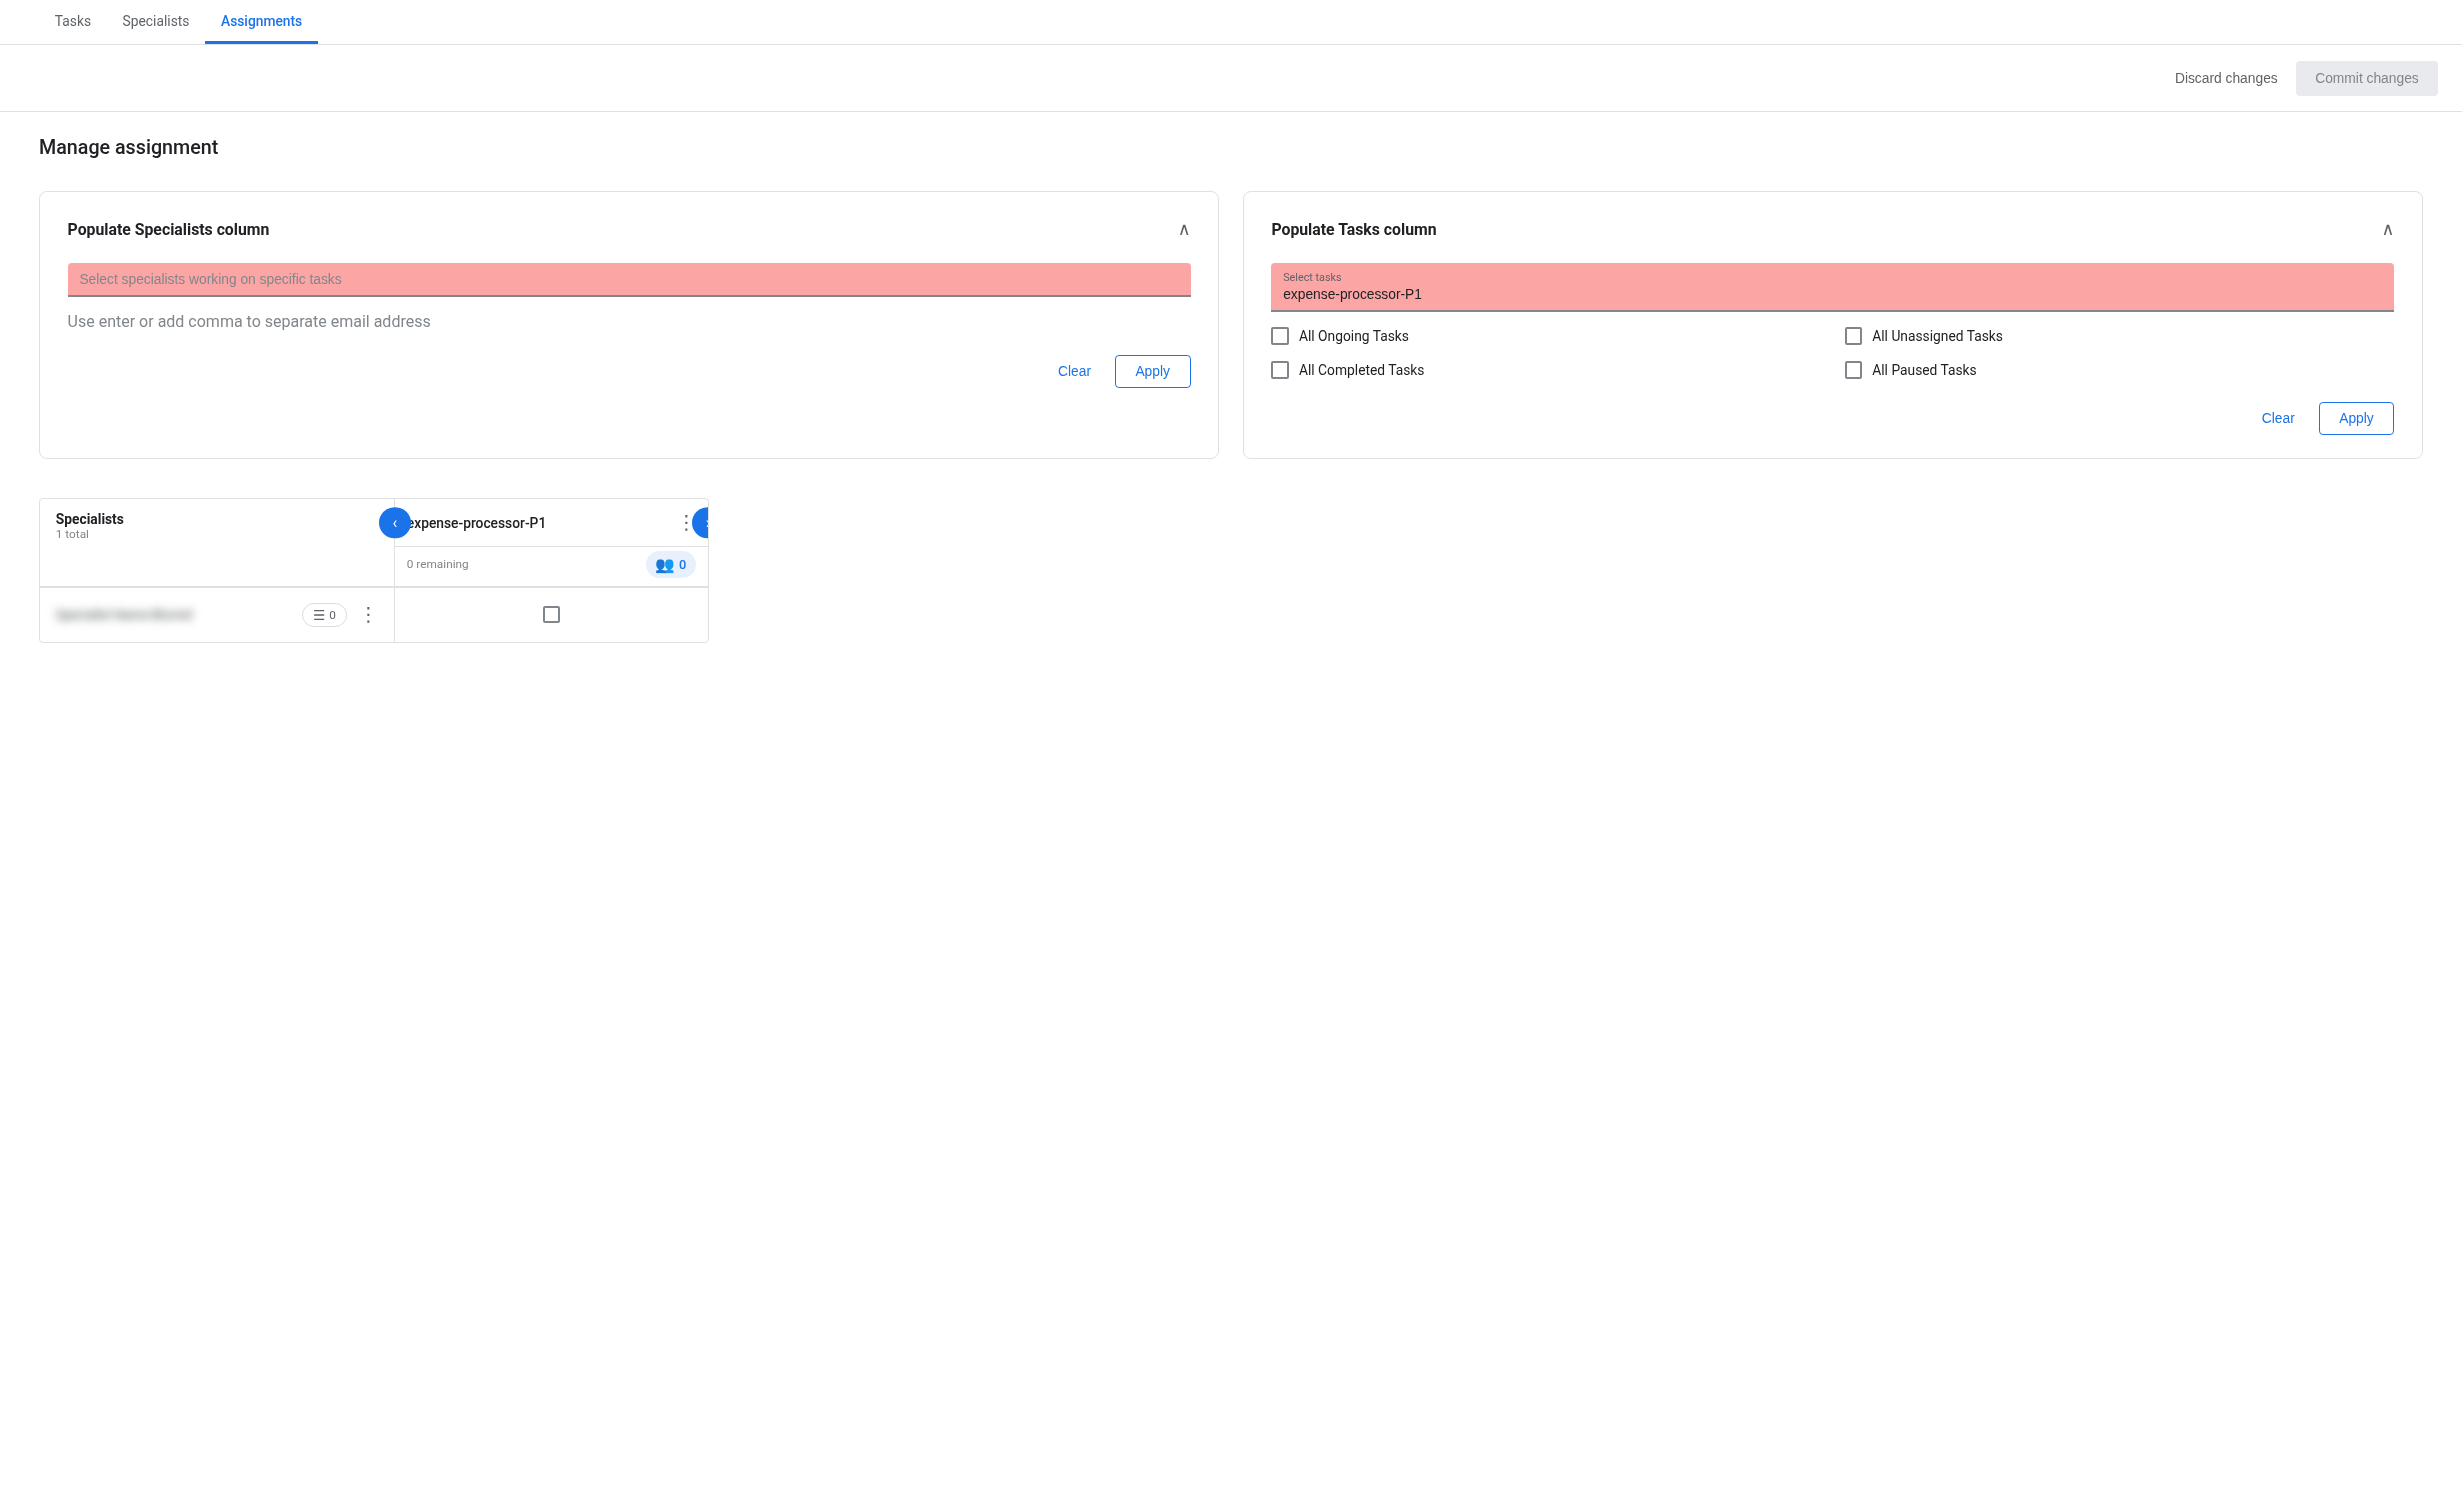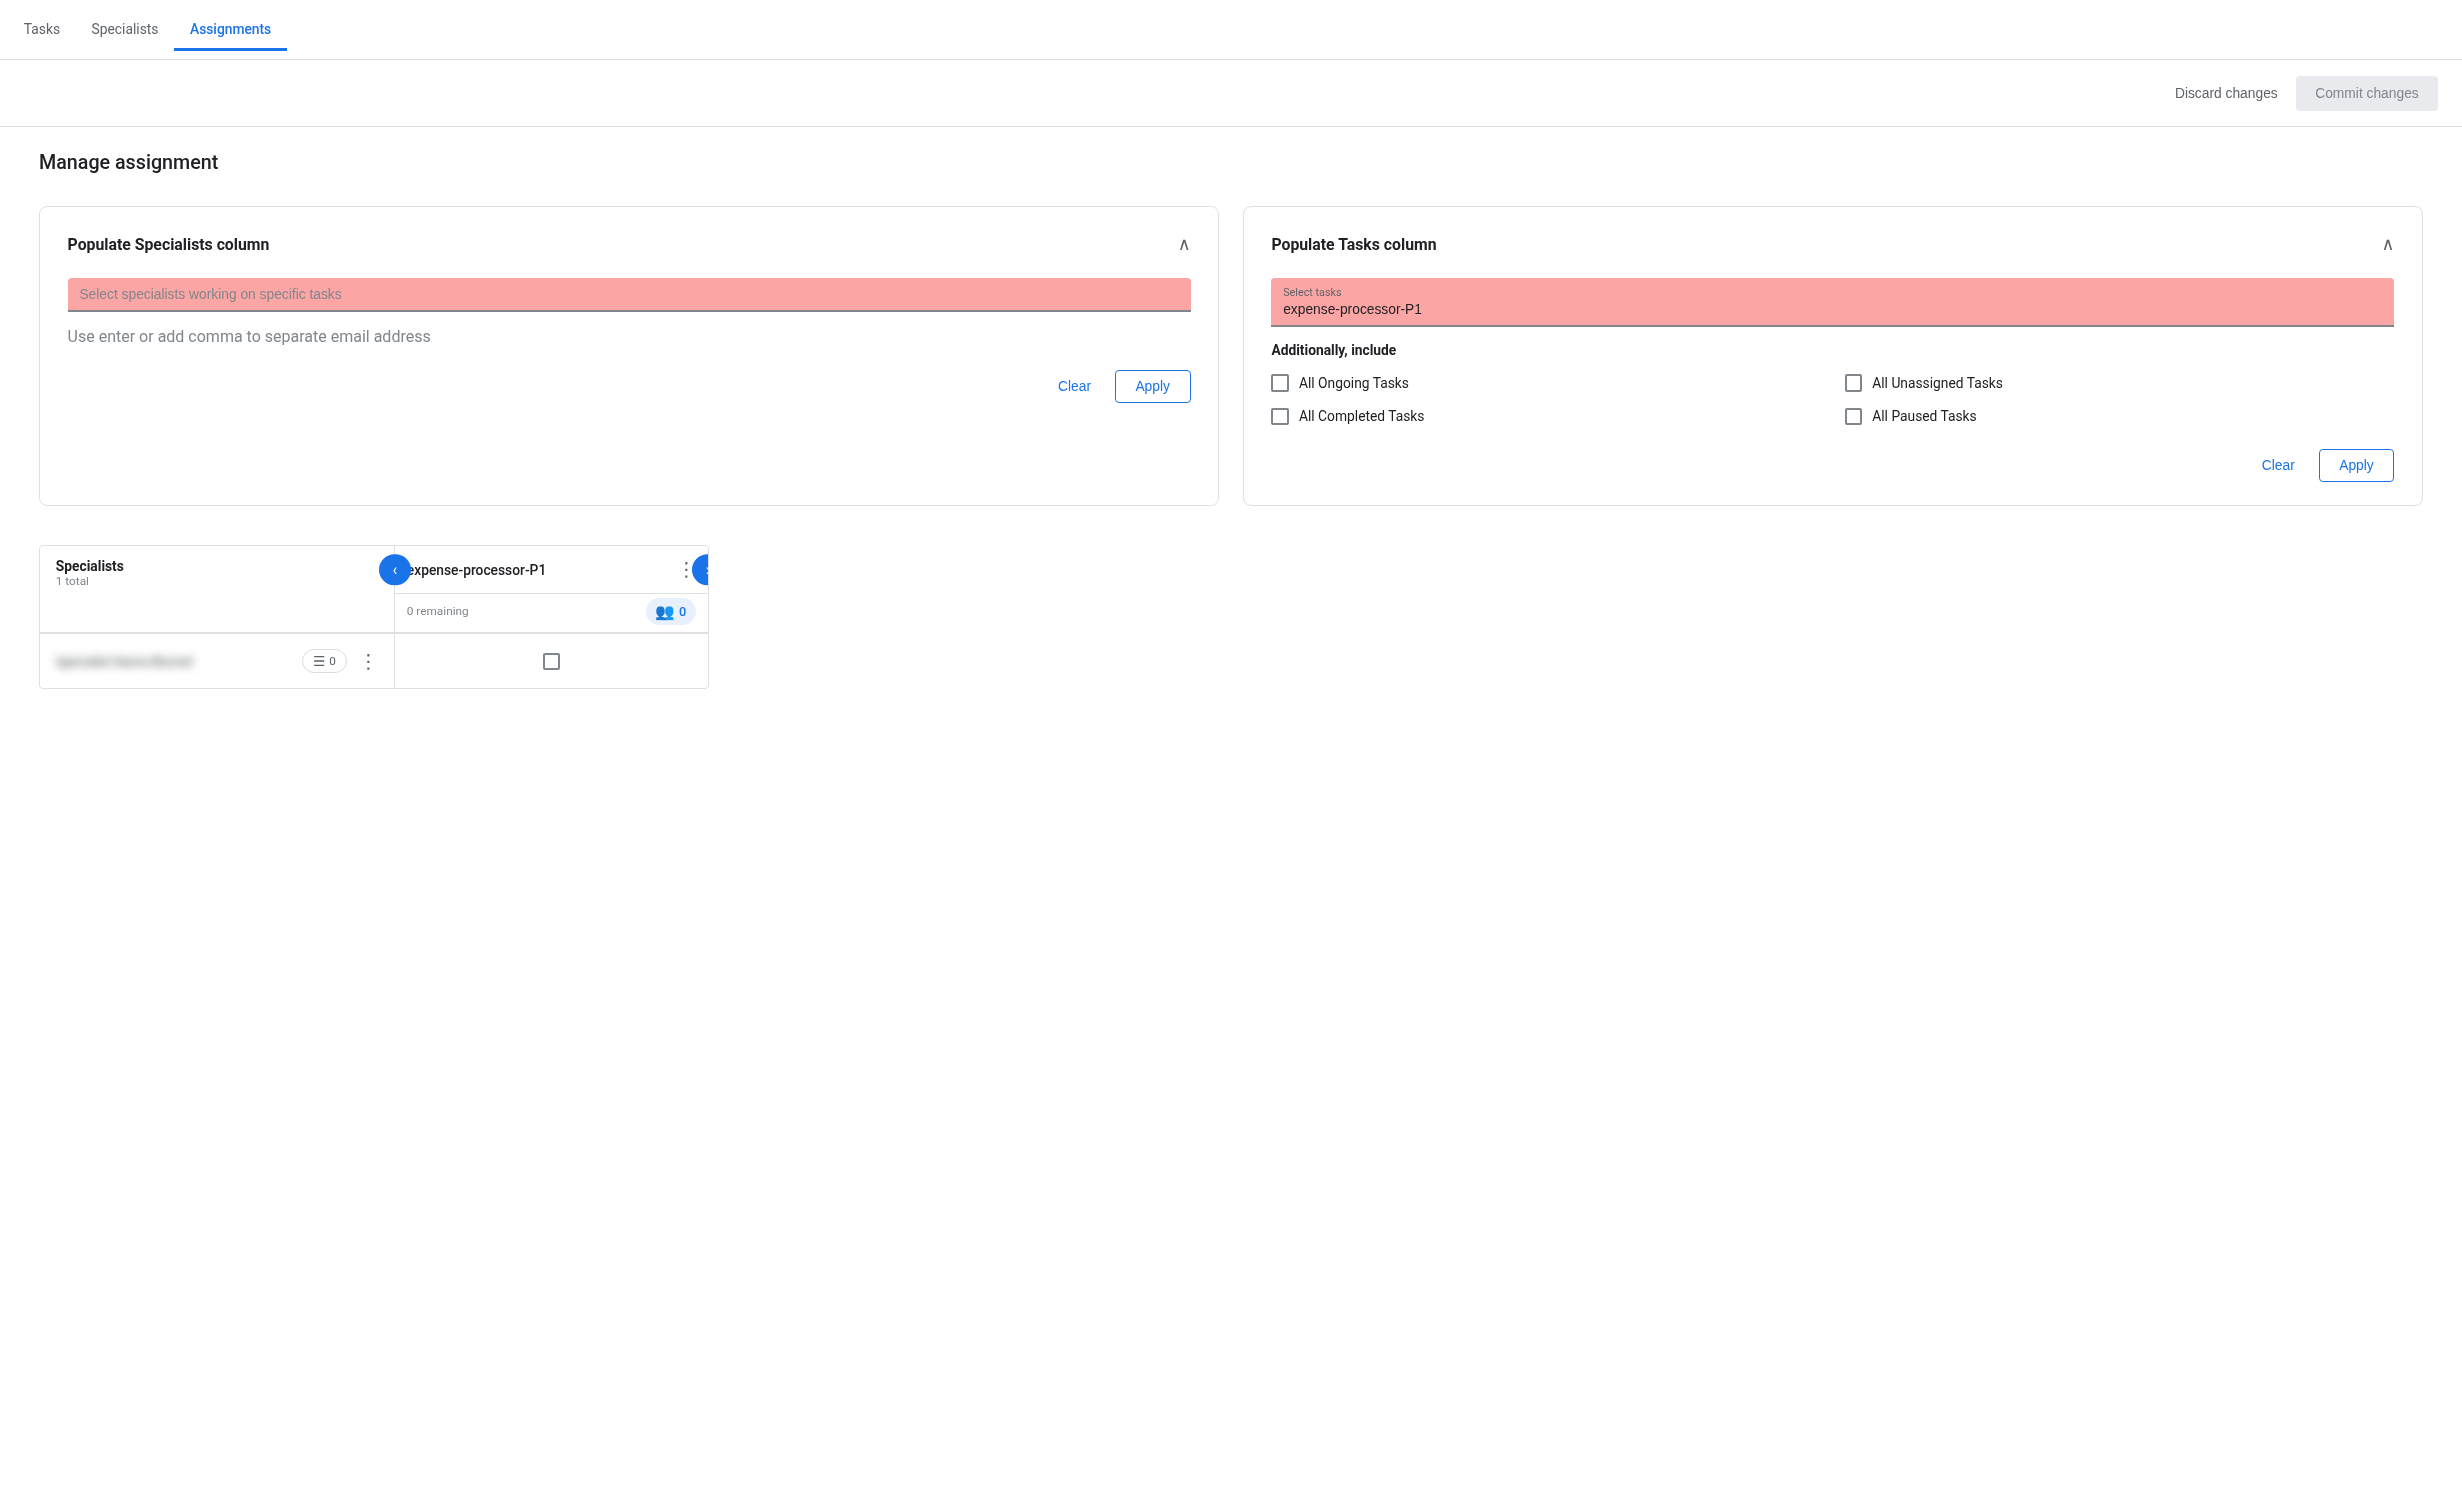--- a/index.html
+++ b/index.html
@@ -15,8 +15,8 @@
       display: flex;
       align-items: center;
       border-bottom: 1px solid #e0e0e0;
-      padding: 0 8px;
-      height: 60px;
+      padding: 0 39px;
+      height: 45px;
     }
     .nav-tab {
       padding: 11.8px 15.8px;

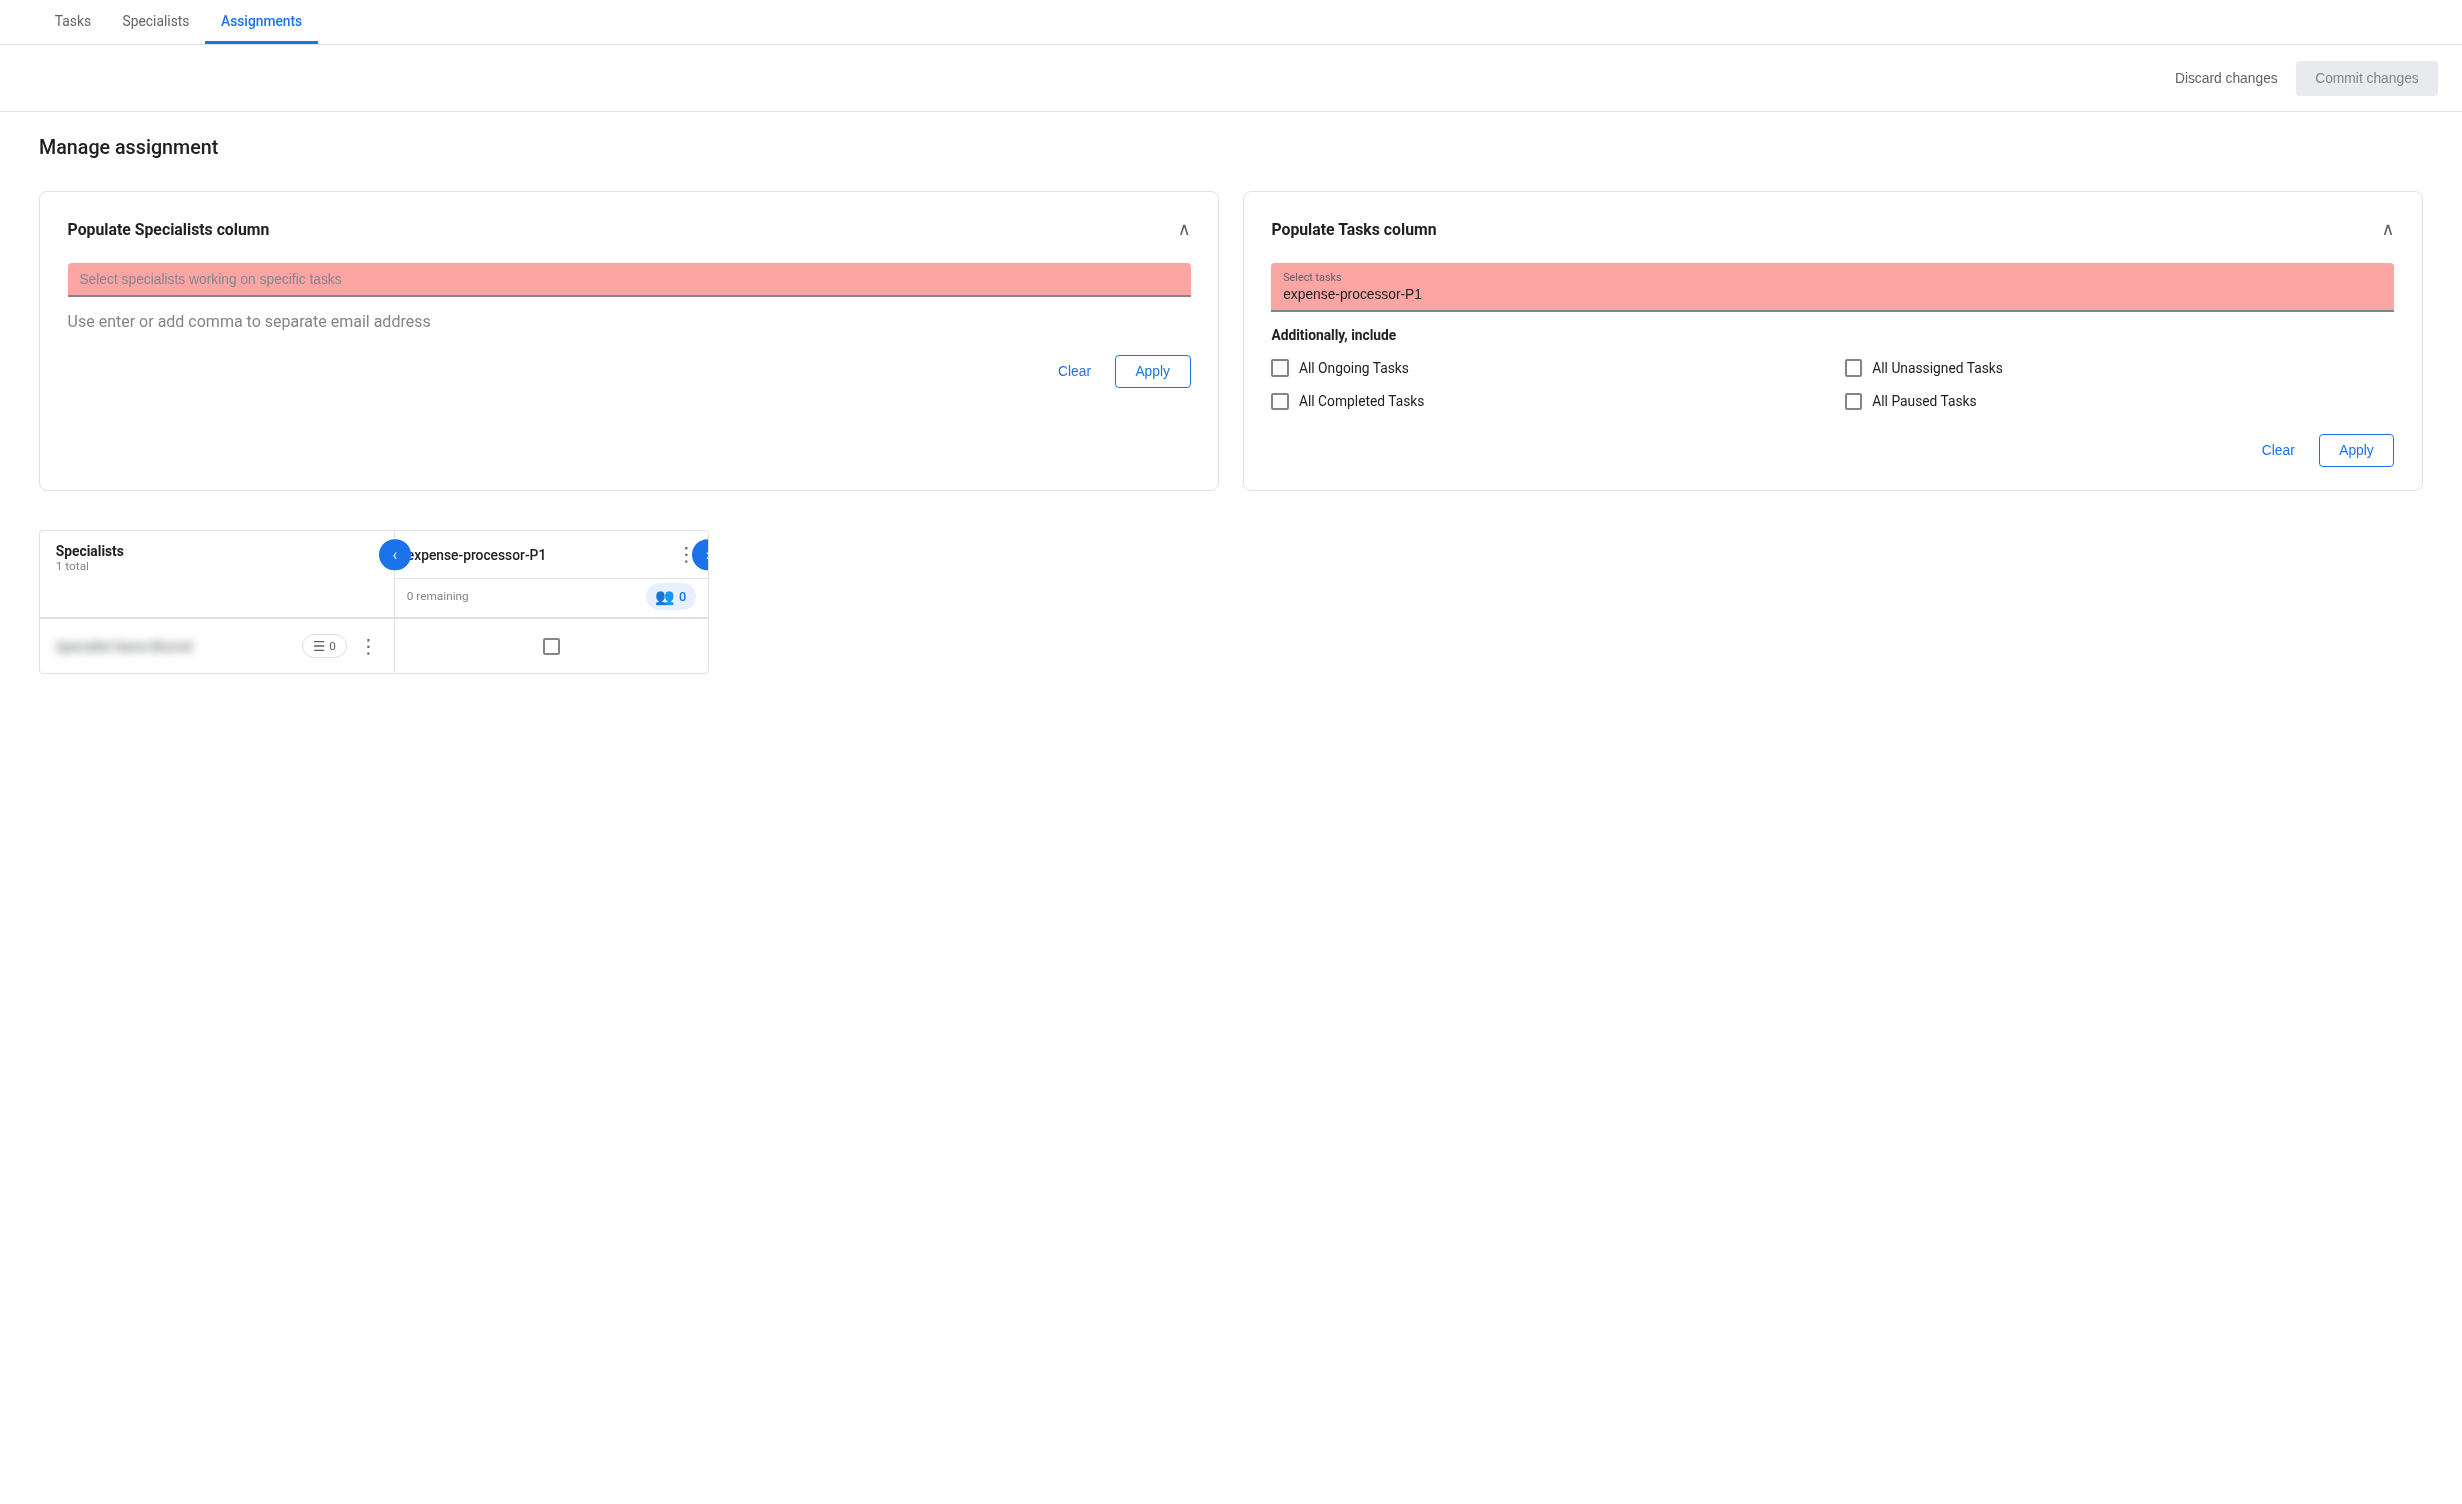--- a/index.html
+++ b/index.html
@@ -415,7 +415,6 @@
         <input class="field-input" type="text" value="expense-processor-P1" style="">
       </div>
 
-      <div class="additionally-label">Additionally, include</div>
 
       <div class="checkbox-grid">
         <div class="checkbox-item">

